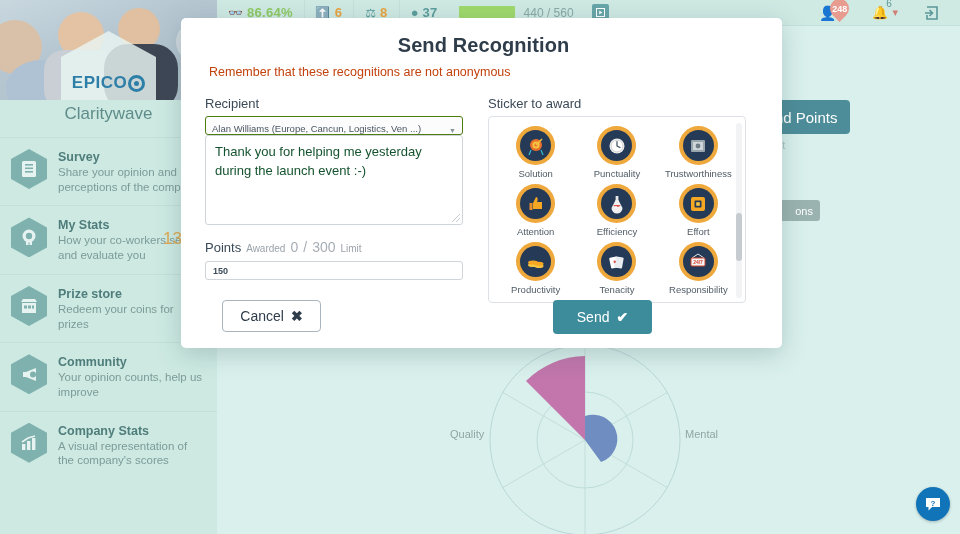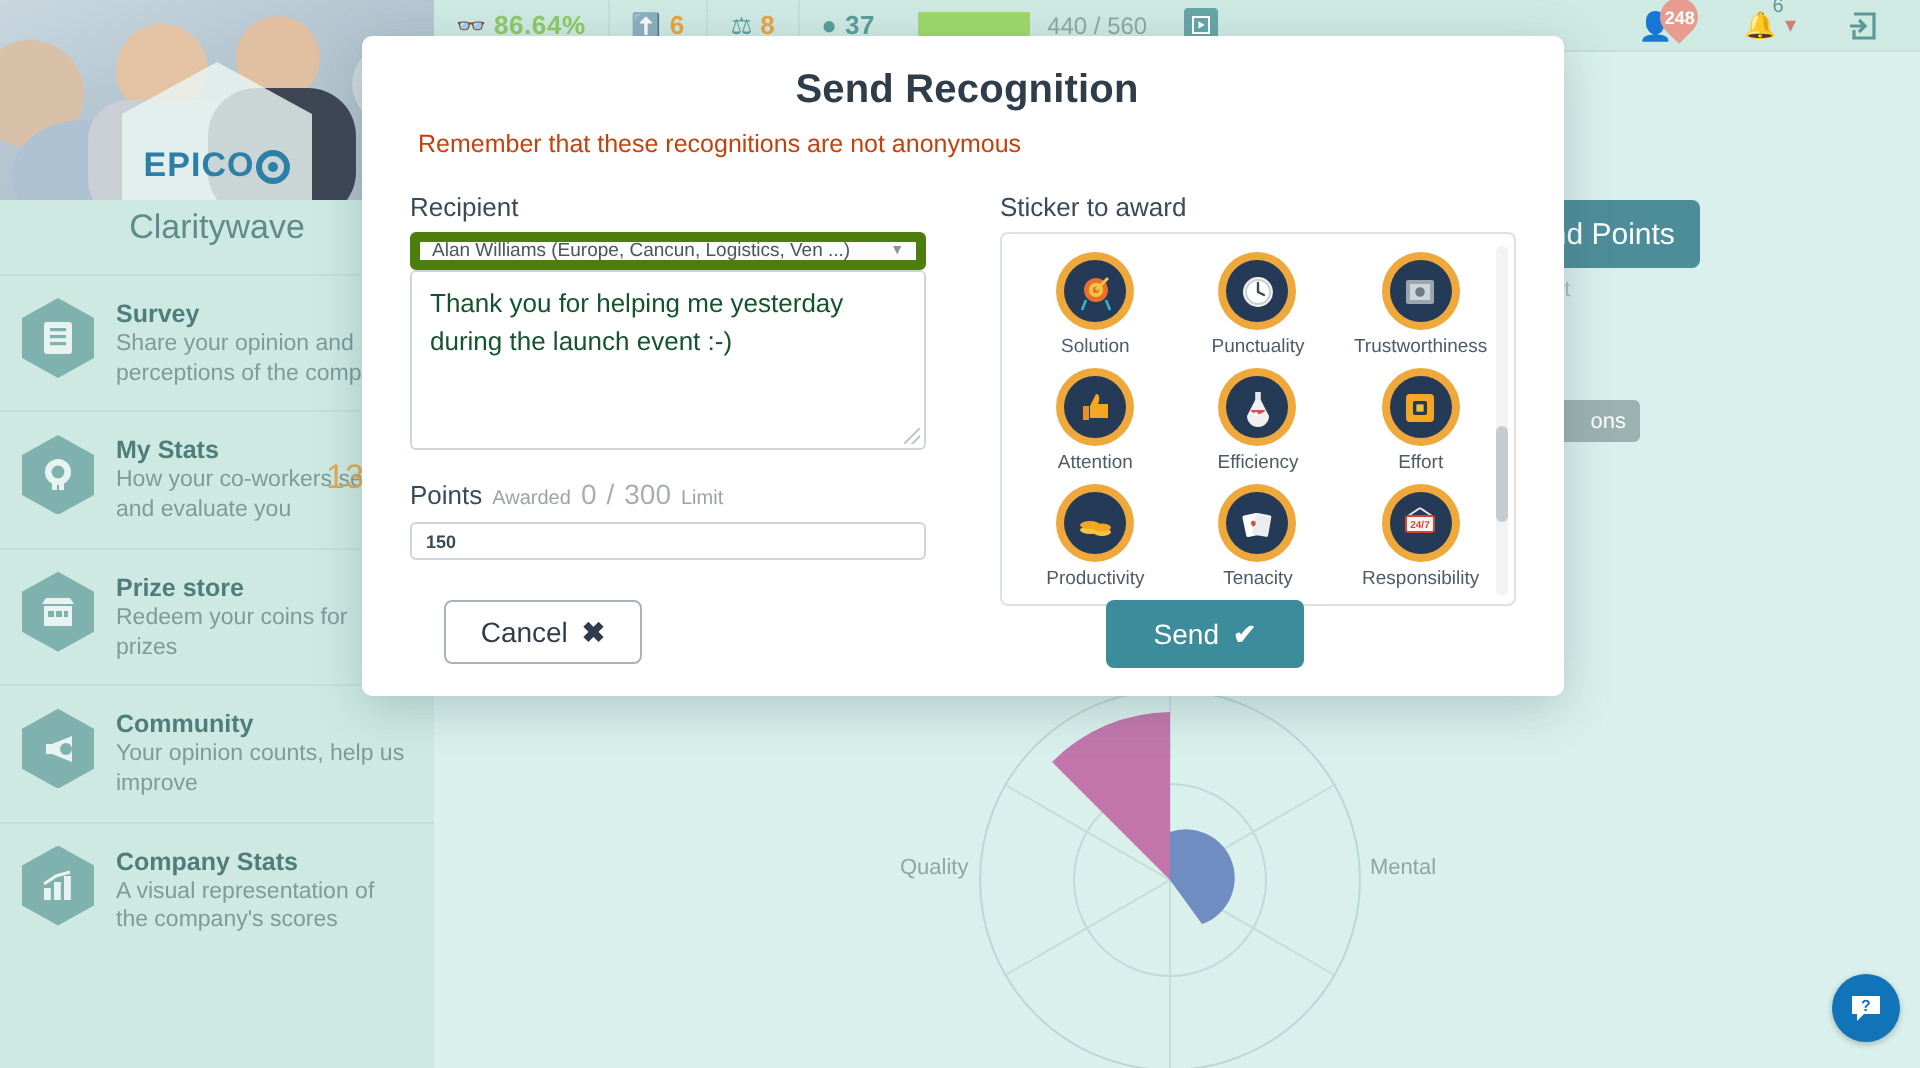--- a/index.html
+++ b/index.html
@@ -131,7 +131,7 @@
   .m-title { font-size: 20px; color: #2f3d4b; font-weight: bold; letter-spacing: .1px; text-align: center;}
   .m-sub { font-size: 12.5px; color: #c2410c; margin-top: 8px; padding-left: 4px; }
 
-  .m-cols { display: flex; gap: 20px; margin-top: 17px; }
+  .m-cols { display: flex; gap: 8px; margin-top: 17px; }
   .col-l { width: 275px; }
   .col-r { flex: 1; }
   .flabel { font-size: 13px; color: #3a4a58; margin-bottom: 5px; }

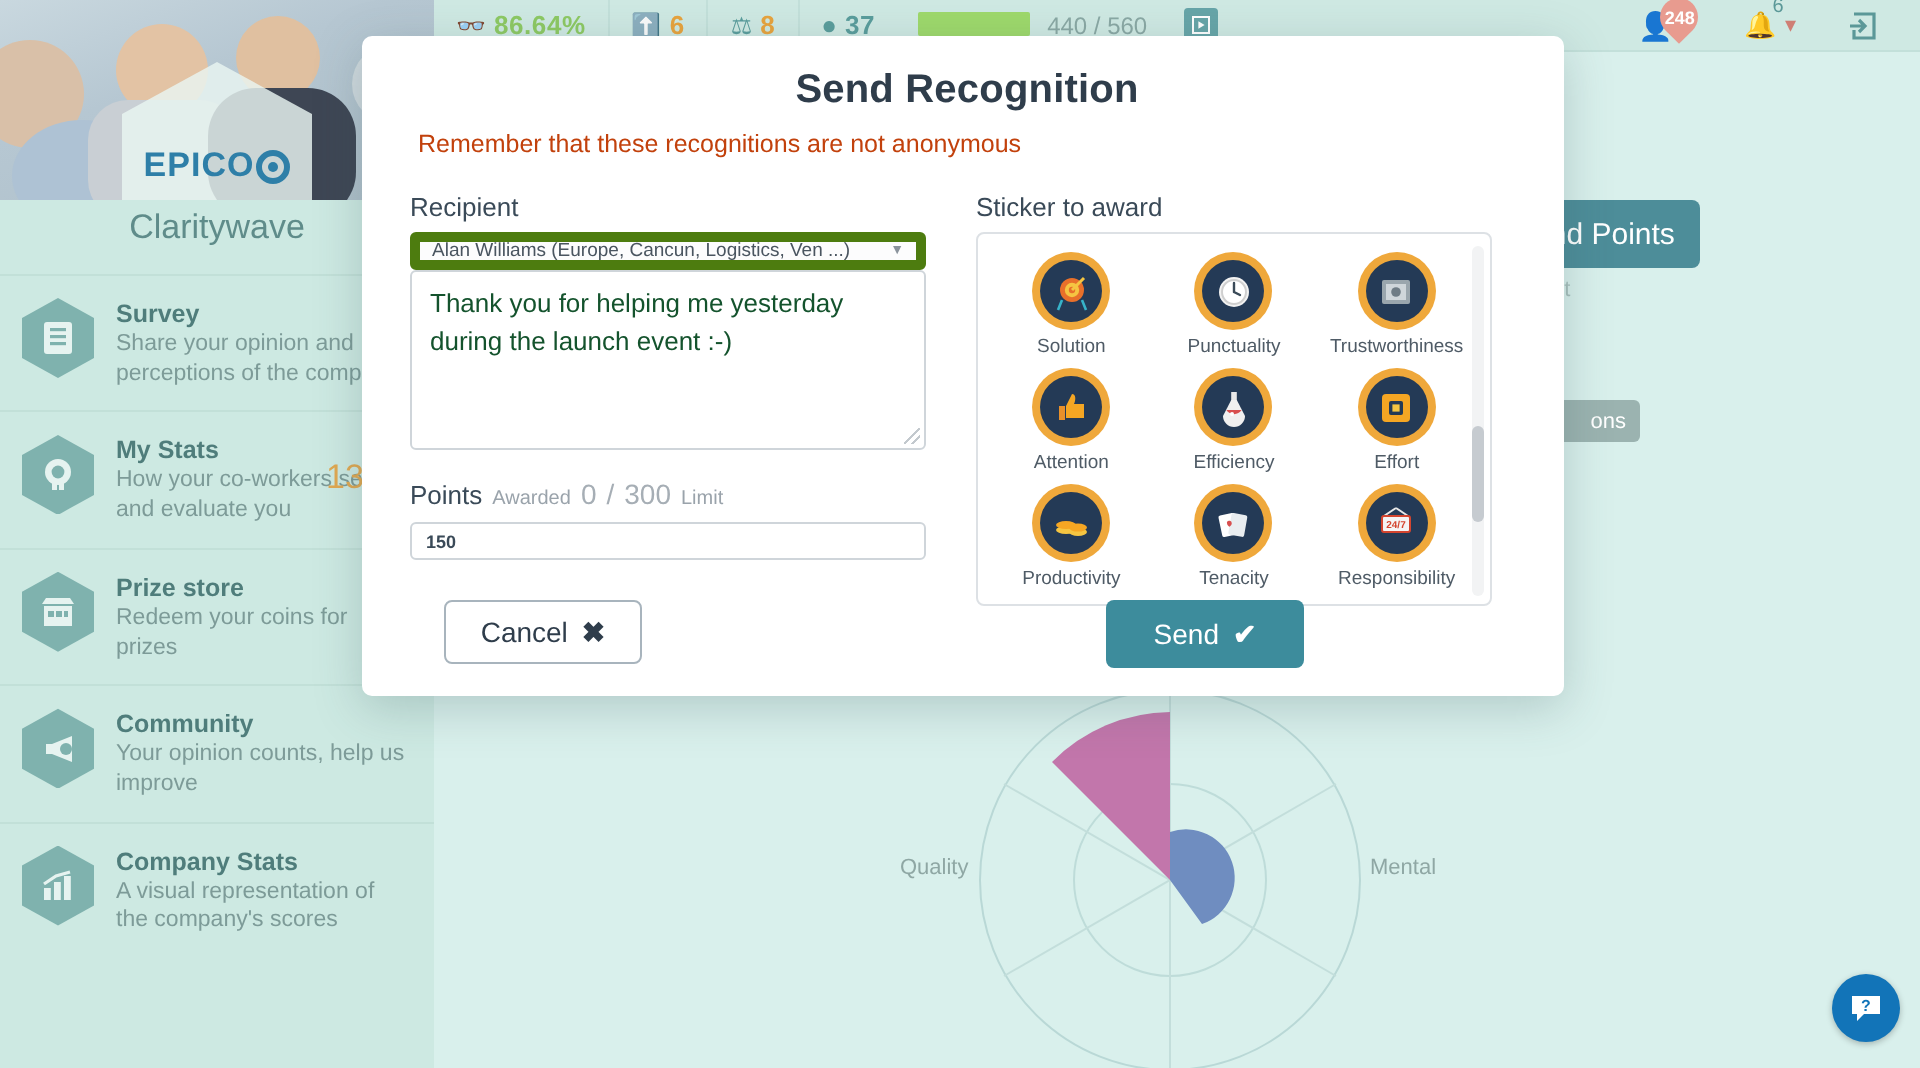--- a/index.html
+++ b/index.html
@@ -137,8 +137,8 @@
   .flabel { font-size: 13px; color: #3a4a58; margin-bottom: 5px; }
 
   .select-box {
-    width: 258px; height: 19px; border: 5px solid #4d7c0f; border-radius: 3px;
-    background: #fcfcfd; display:flex; align-items:center;
+    width: 258px; height: 19px; border: 1px solid #4d7c0f; border-radius: 3px;
+    background: #fcfcfd; display:flex; align-items:flex-end;
     padding: 0 6px; font-size: 9.5px; color: #4a5560;
   }
   .select-box .caret { margin-left: auto; font-size: 7px; color:#8a939c; }

